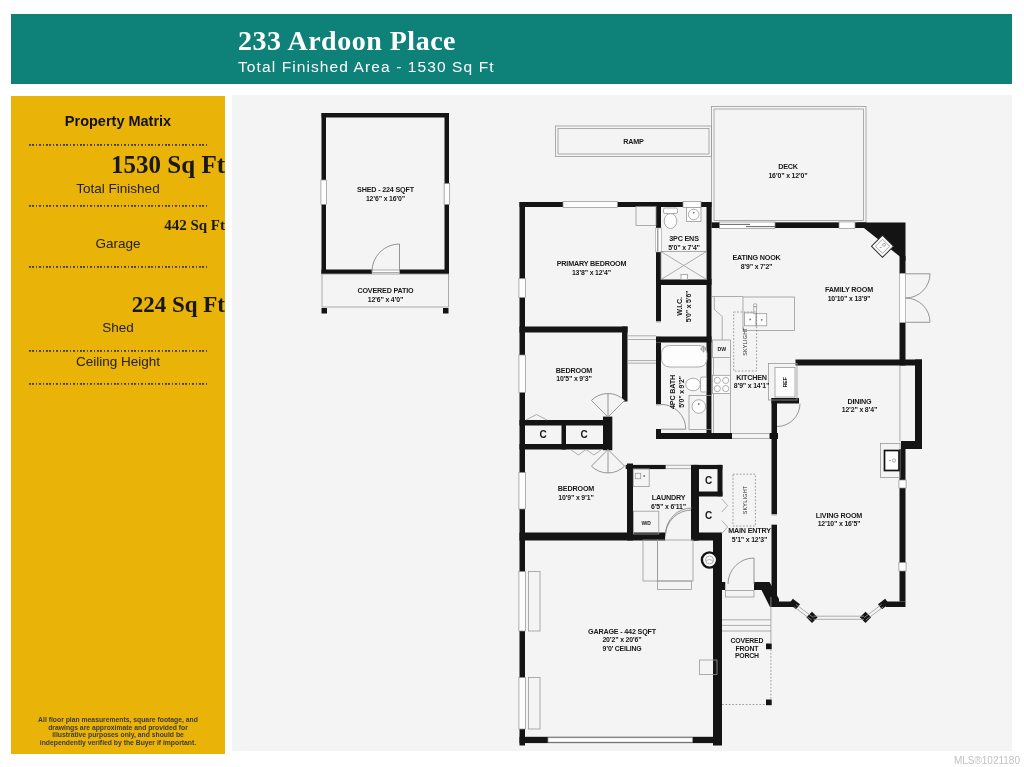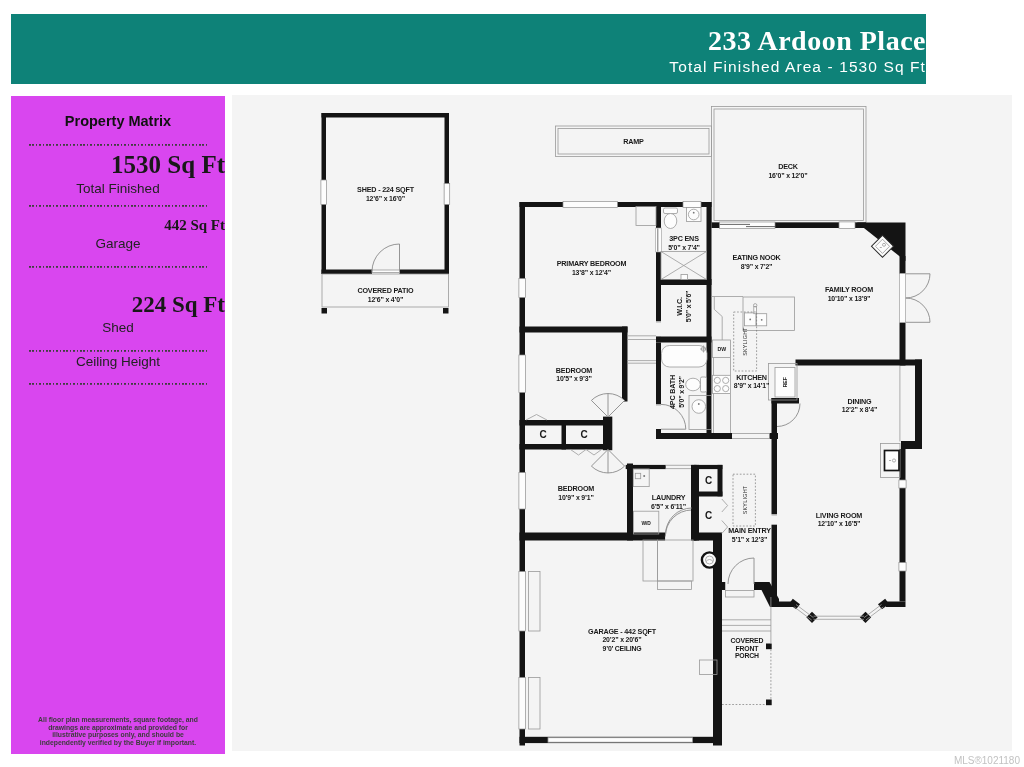--- a/index.html
+++ b/index.html
@@ -5,8 +5,8 @@
   html,body{margin:0;padding:0;}
   body{width:1024px;height:767px;background:#ffffff;position:relative;overflow:hidden;
        font-family:"Liberation Sans", sans-serif;}
-  .banner{position:absolute;left:11px;top:14px;width:915px;height:70px;background:#0e8278;
-          text-align:right;color:#fff;}
+  .banner{position:absolute;left:11px;top:14px;width:1001px;height:70px;background:#0e8278;
+          text-align:left;color:#fff;}
   .banner .bt{margin-left:227px;}
   .banner h1{margin:11px 0 0 0;font-family:"Liberation Serif", serif;font-weight:bold;
              font-size:28px;letter-spacing:0.5px;}

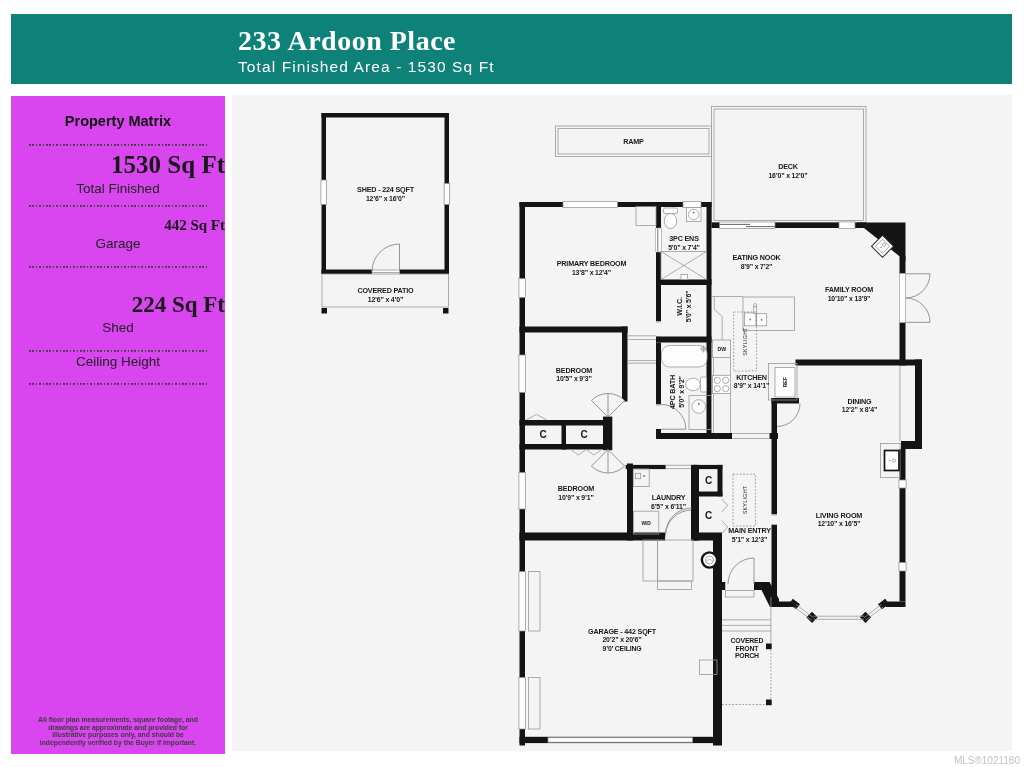--- a/index.html
+++ b/index.html
@@ -11,7 +11,7 @@
   .banner h1{margin:11px 0 0 0;font-family:"Liberation Serif", serif;font-weight:bold;
              font-size:28px;letter-spacing:0.5px;}
   .banner h2{margin:1px 0 0 0;font-weight:normal;font-size:15.5px;letter-spacing:1.1px;}
-  .sidebar{position:absolute;left:11px;top:96px;width:214px;height:658px;background:#d946ef;}
+  .sidebar{position:absolute;left:11px;top:96px;width:214px;height:658px;background:#eab308;}
   .sb-title{margin-top:17px;text-align:center;font-weight:bold;font-size:14.5px;color:#111;}
   .dots{border:0;height:2px;margin:0 18px;background-image:repeating-linear-gradient(90deg,#3f3f3f 0,#3f3f3f 1.5px,transparent 1.5px,transparent 3.4px);background-position:0 0;background-size:100% 1.8px;background-repeat:no-repeat;}
   .sb-val{text-align:right;font-family:"Liberation Serif", serif;font-weight:bold;color:#181818;}

